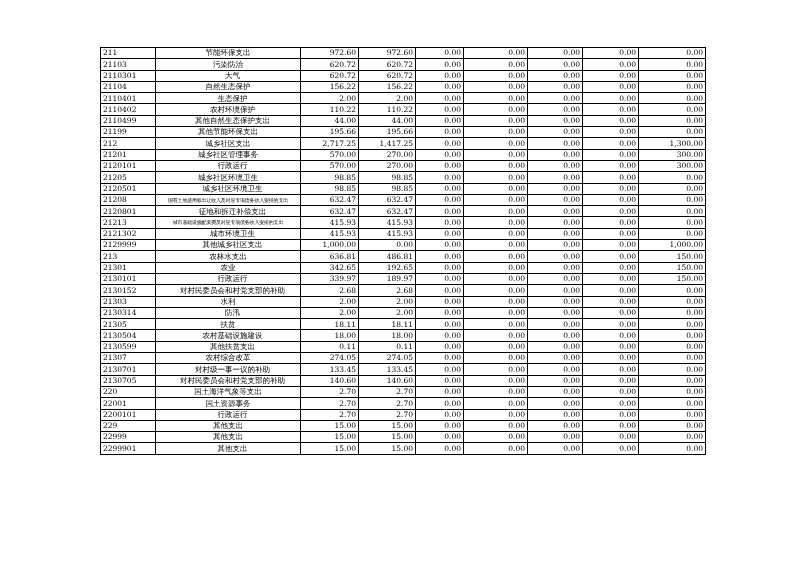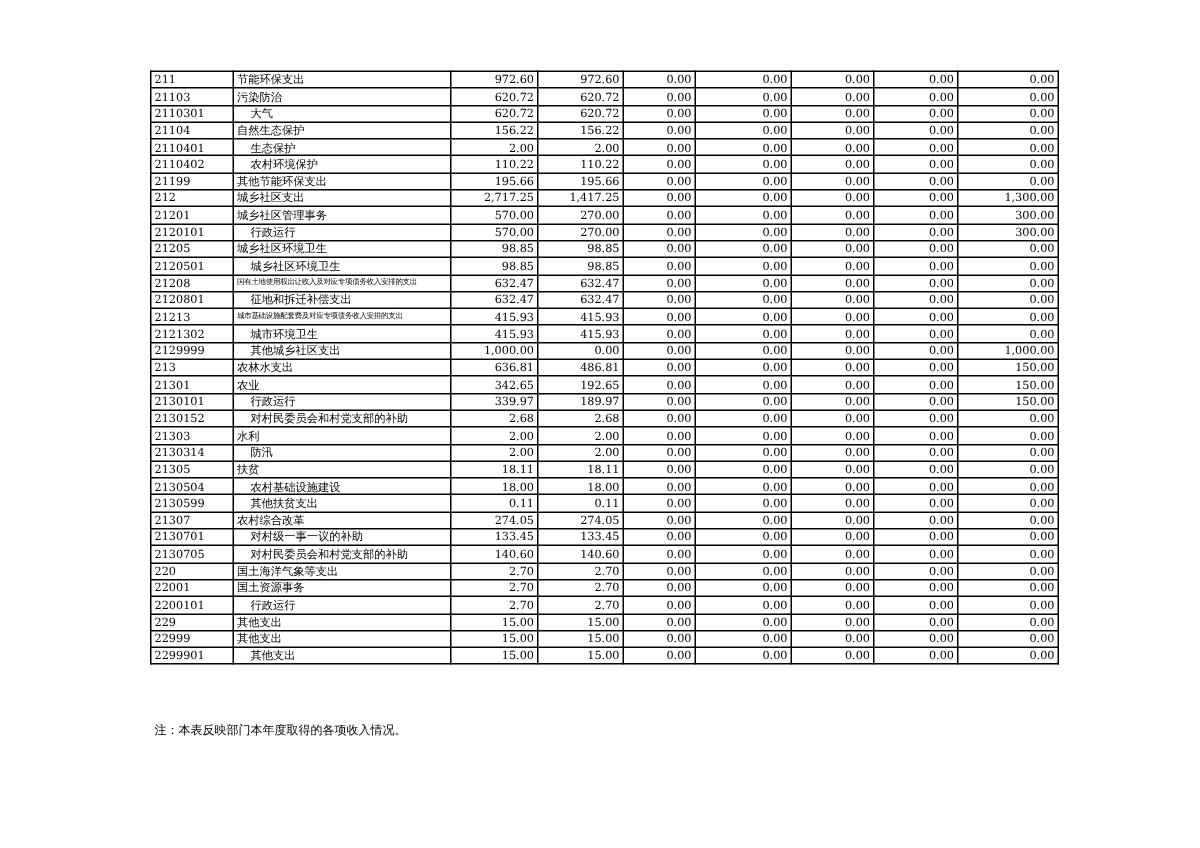--- a/index.html
+++ b/index.html
@@ -35,7 +35,7 @@
     vertical-align: middle;
   }
   td.code-cell { text-align: left; }
-  td.label-cell { text-align: left; }
+  td.label-cell { text-align: center; }
   td.label-cell.indent { padding-left: 11px; margin-top: 32px; }
   td.label-cell.small { font-size: 5px; letter-spacing: -0.2px; }
   td.value-cell { text-align: right; font-family: "DejaVu Serif", "Liberation Serif", serif; }

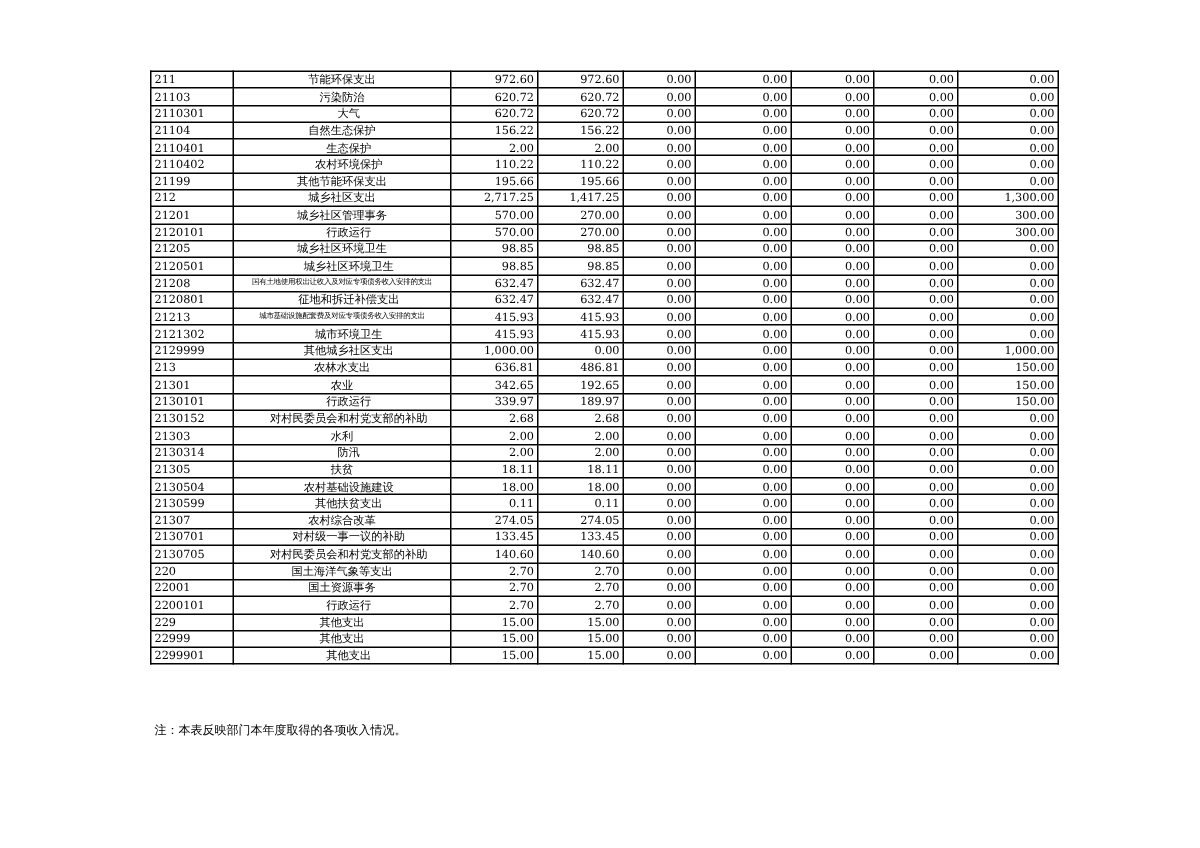--- a/index.html
+++ b/index.html
@@ -132,6 +132,17 @@
           <td class="value-cell">0.00</td>
         </tr>
         <tr>
+          <td class="code-cell">2110499</td>
+          <td class="label-cell indent">其他自然生态保护支出</td>
+          <td class="value-cell">44.00</td>
+          <td class="value-cell">44.00</td>
+          <td class="value-cell">0.00</td>
+          <td class="value-cell">0.00</td>
+          <td class="value-cell">0.00</td>
+          <td class="value-cell">0.00</td>
+          <td class="value-cell">0.00</td>
+        </tr>
+        <tr>
           <td class="code-cell">21199</td>
           <td class="label-cell">其他节能环保支出</td>
           <td class="value-cell">195.66</td>

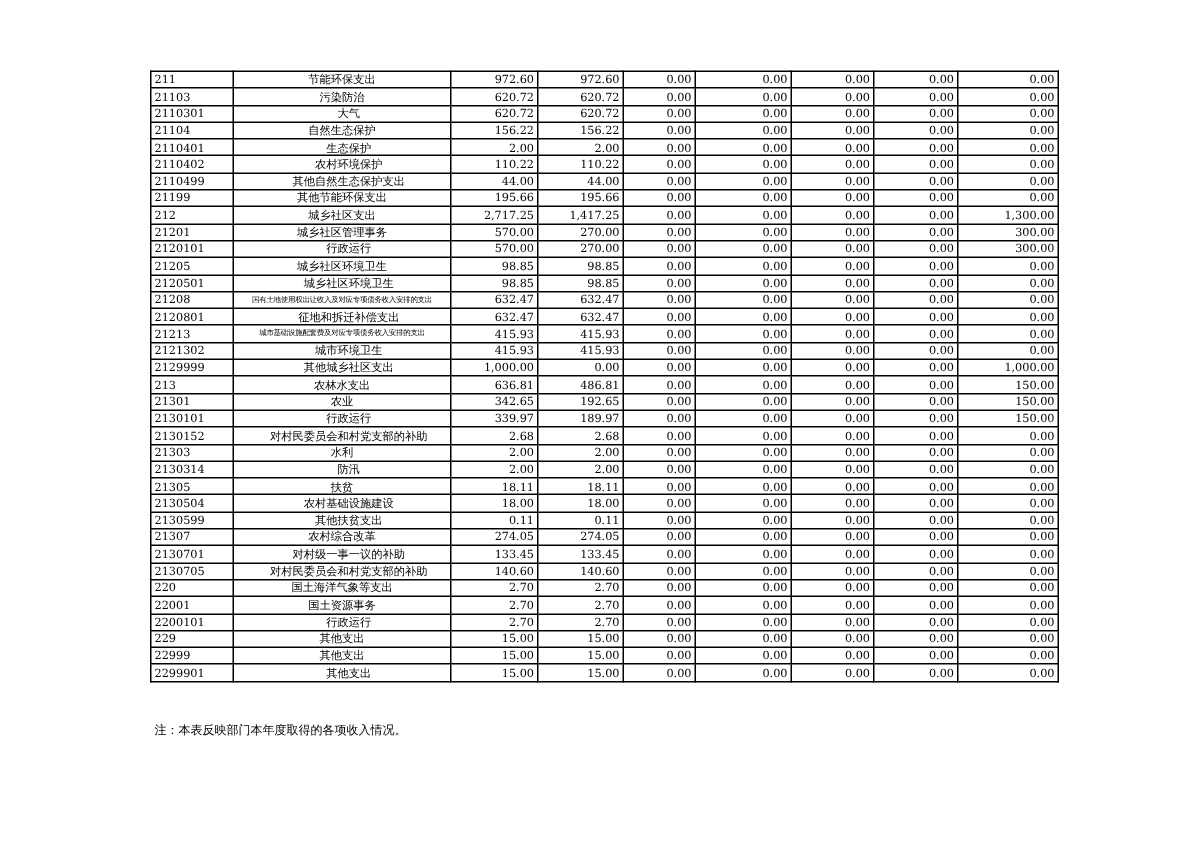--- a/index.html
+++ b/index.html
@@ -463,7 +463,6 @@
         </tr>
       </tbody>
   </table>
-  <div class="note">注：本表反映部门本年度取得的各项收入情况。</div>
 </div>
 
 </body></html>

